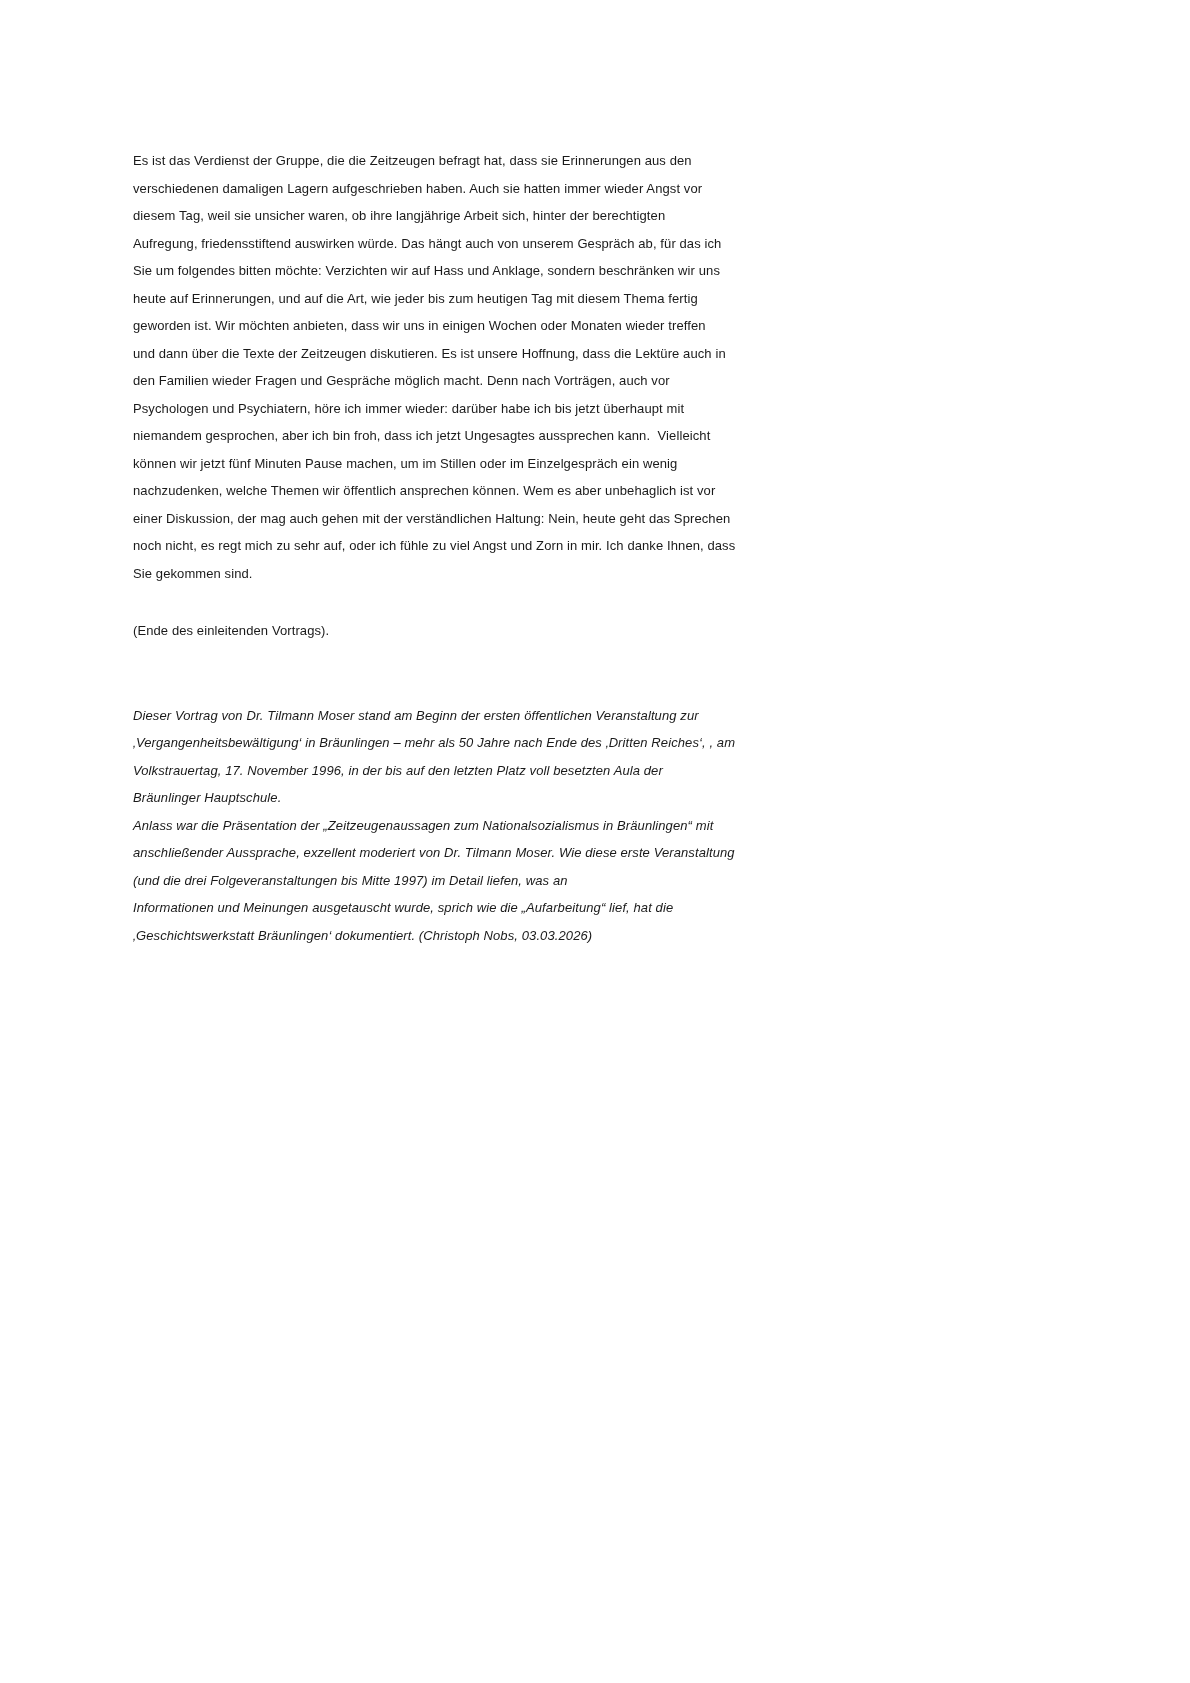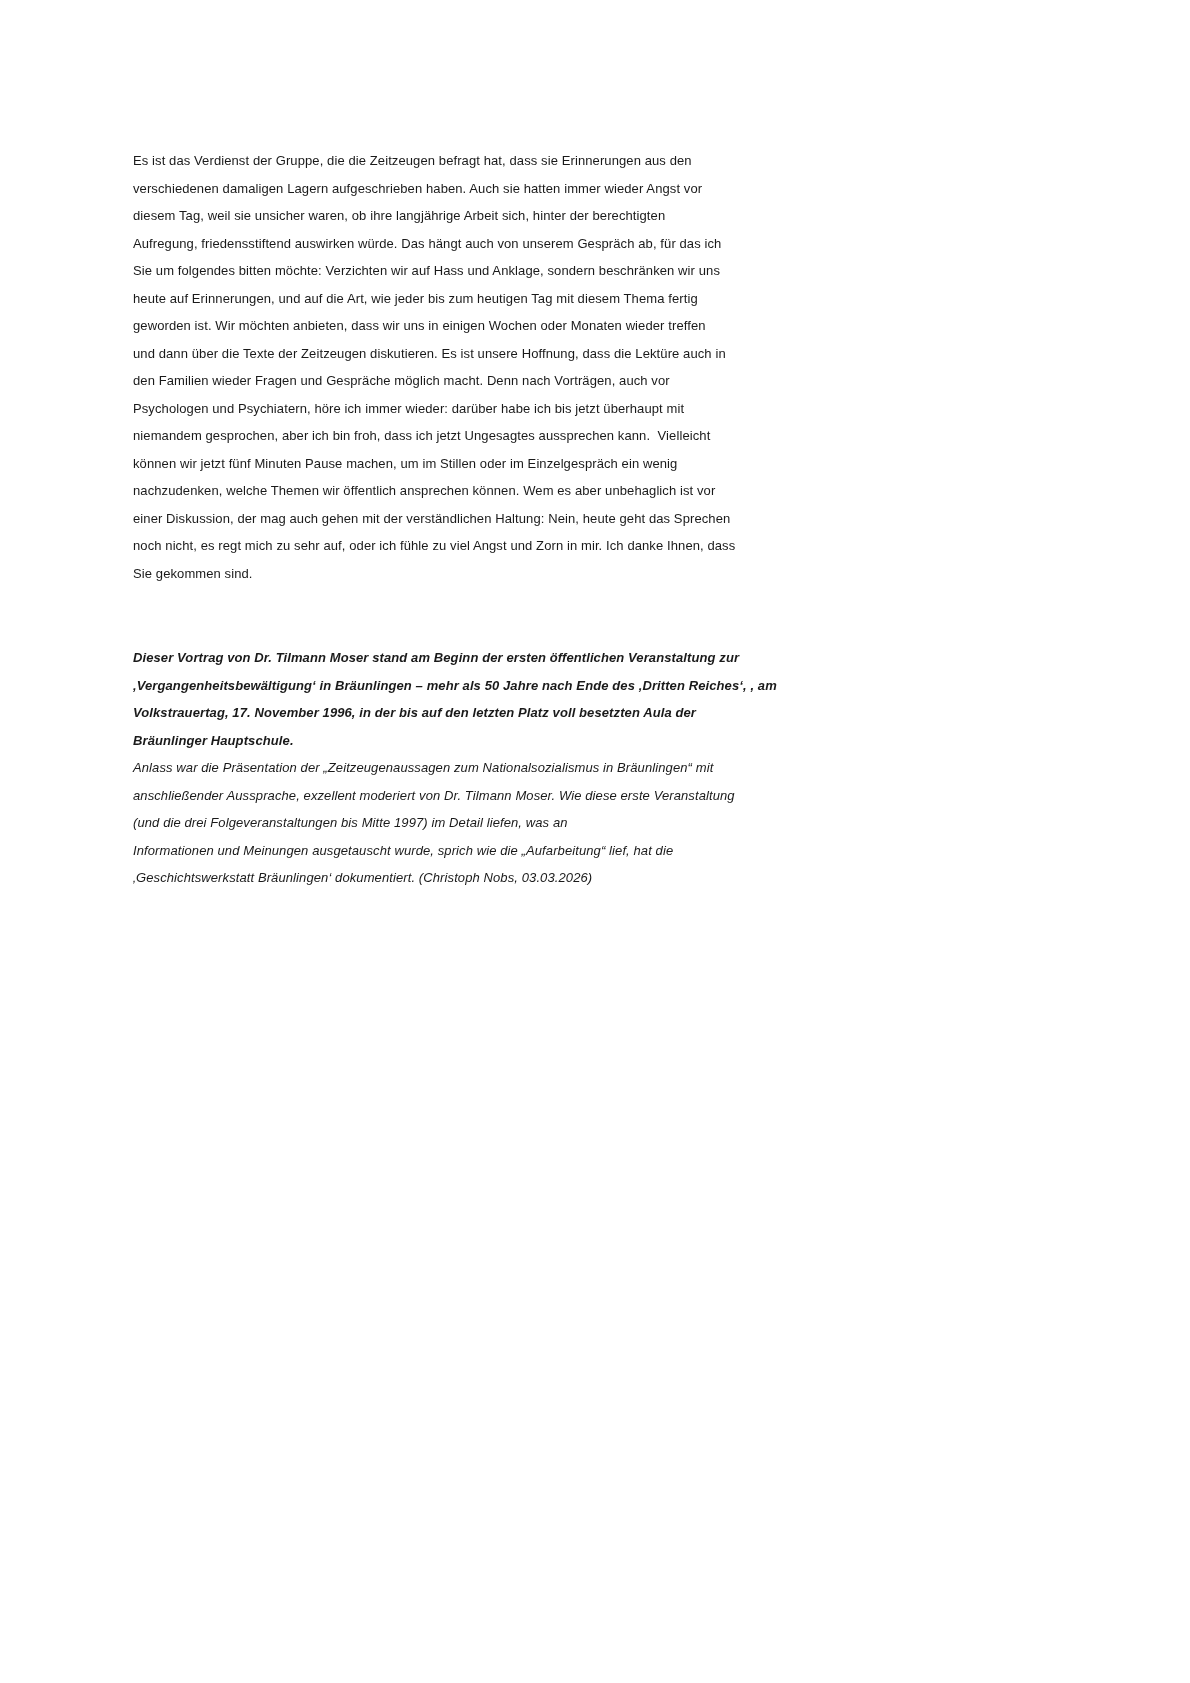--- a/index.html
+++ b/index.html
@@ -63,6 +63,7 @@
 einer Diskussion, der mag auch gehen mit der verständlichen Haltung: Nein, heute geht das Sprechen
 noch nicht, es regt mich zu sehr auf, oder ich fühle zu viel Angst und Zorn in mir. Ich danke Ihnen, dass
 Sie gekommen sind.</p>
+    <p class="body-text ende-line">(Ende des einleitenden Vortrags).</p>
     <p class="body-text italic-note italic-note-1">Dieser Vortrag von Dr. Tilmann Moser stand am Beginn der ersten öffentlichen Veranstaltung zur
 ‚Vergangenheitsbewältigung‘ in Bräunlingen – mehr als 50 Jahre nach Ende des ‚Dritten Reiches‘, , am
 Volkstrauertag, 17. November 1996, in der bis auf den letzten Platz voll besetzten Aula der

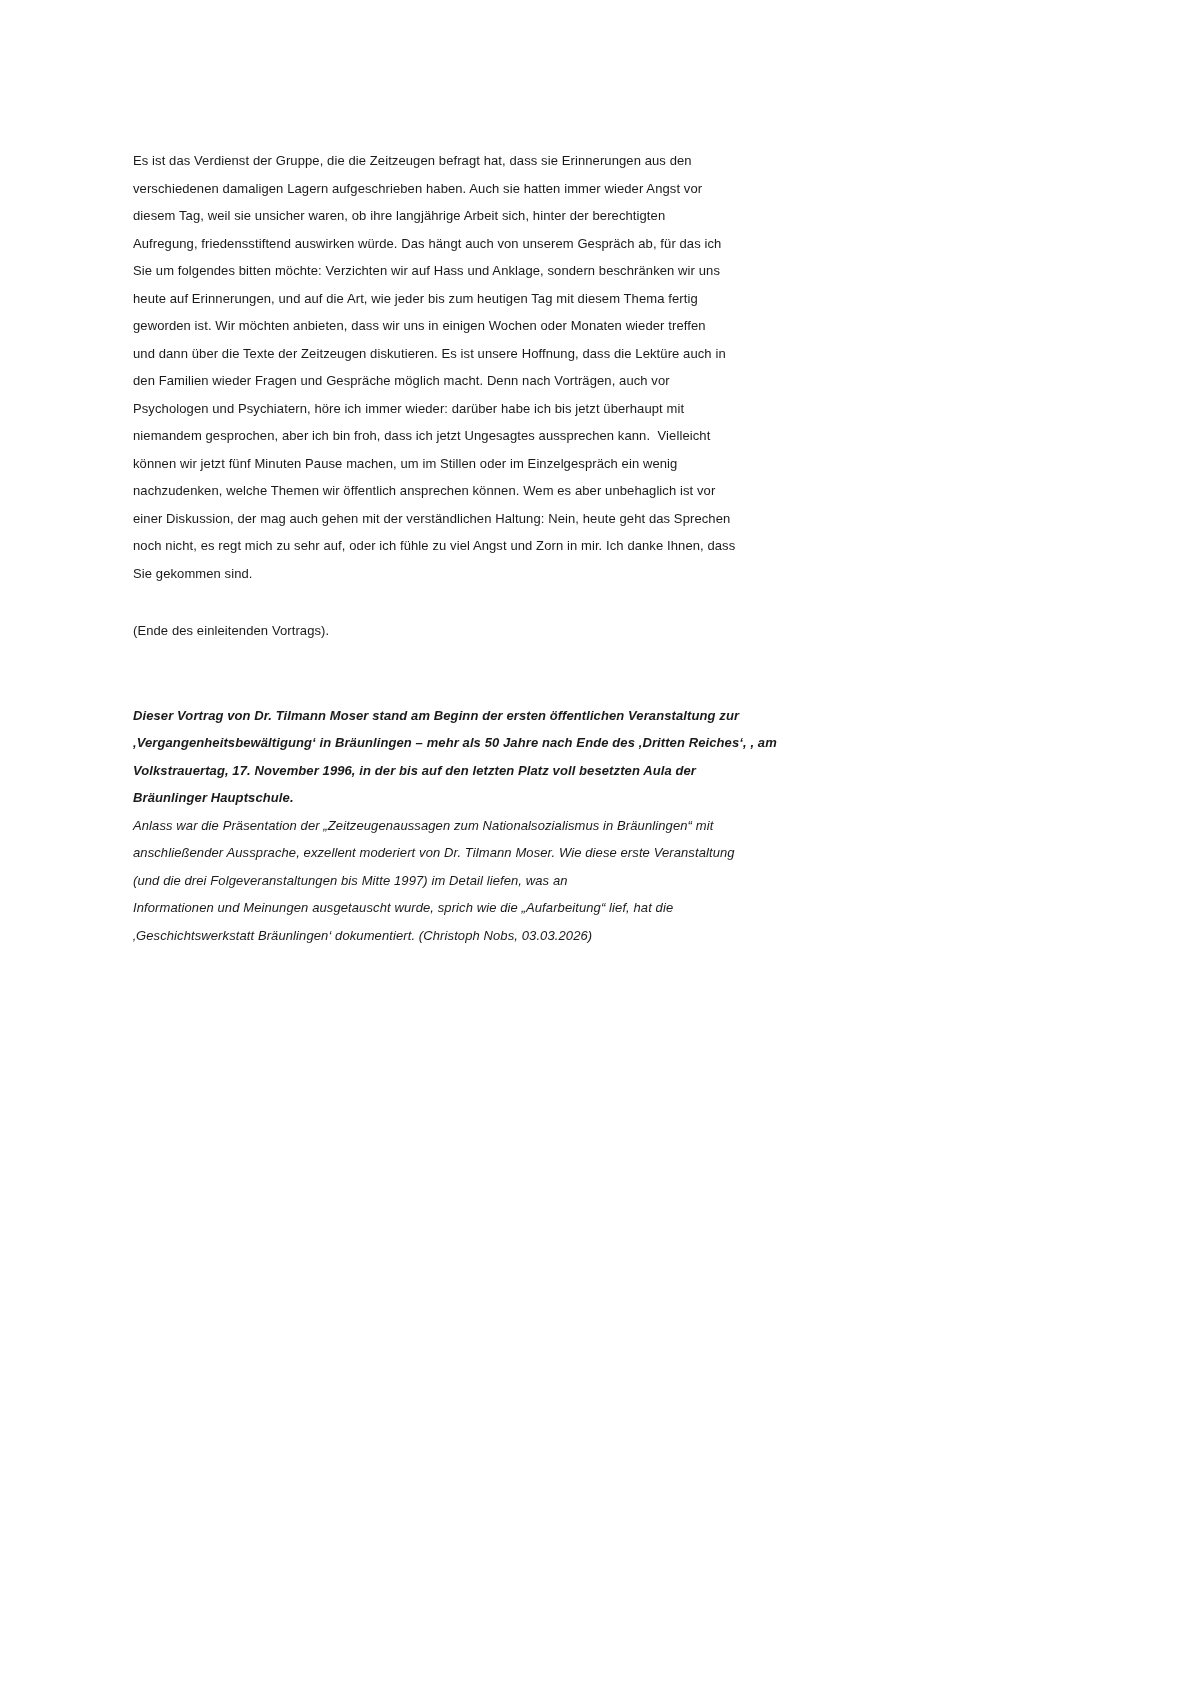--- a/index.html
+++ b/index.html
@@ -37,7 +37,6 @@
   }
   p.italic-note-1 {
     margin-top: 57px;
-    font-weight: bold;
   }
   p.italic-note-2 {
   }

